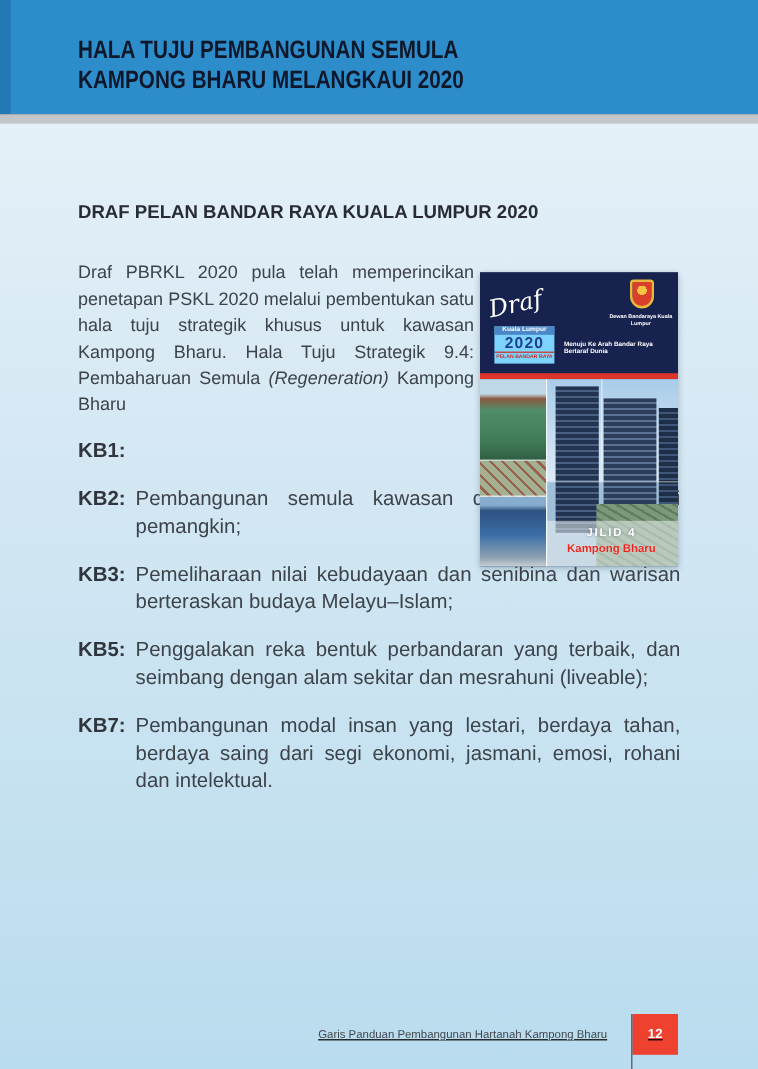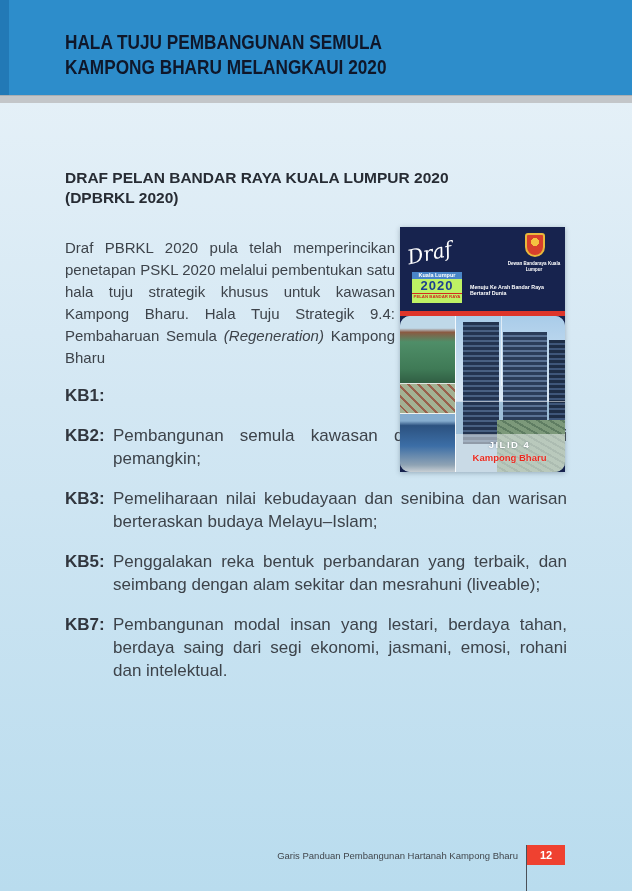--- a/index.html
+++ b/index.html
@@ -108,7 +108,6 @@
 
     <div class="section-title">
       <div>DRAF PELAN BANDAR RAYA KUALA LUMPUR 2020</div>
-      <div>(DPBRKL 2020)</div>
     </div>
 
     <p class="intro"><span>Draf PBRKL 2020 pula telah memperincikan penetapan PSKL 2020 melalui pembentukan satu hala tuju strategik khusus untuk kawasan Kampong Bharu. Hala Tuju Strategik 9.4: Pembaharuan Semula </span><span class="it">(Regeneration)</span><span> Kampong Bharu</span></p>

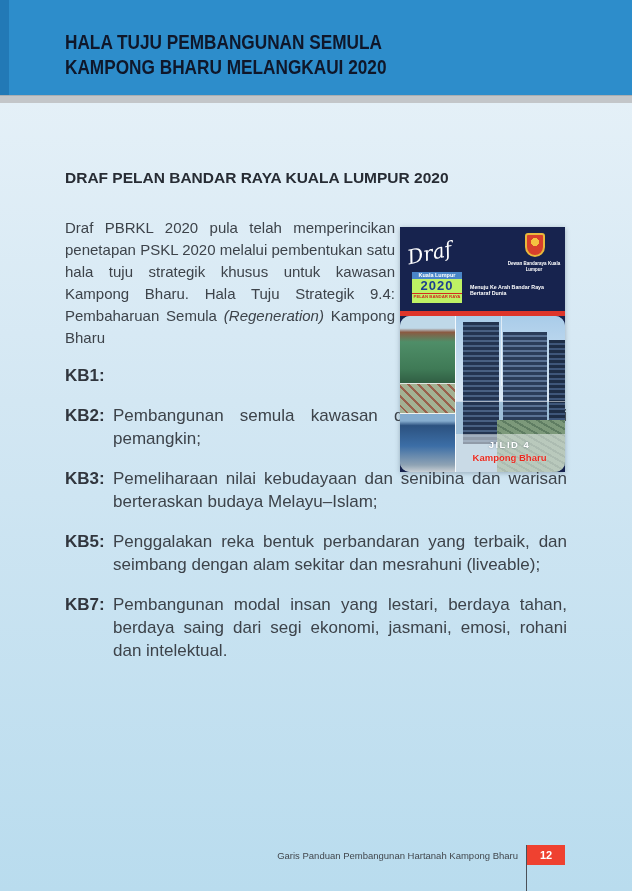--- a/index.html
+++ b/index.html
@@ -41,7 +41,7 @@
          border:2px solid #E8B93C;border-radius:3px 3px 10px 10px;box-sizing:border-box;}
   .crest-caption{position:absolute;right:2px;top:34px;width:58px;color:#FFF;
                  font-size:4.5px;line-height:5.5px;text-align:center;font-weight:700;}
-  .logo-box{position:absolute;left:12px;top:45px;width:50px;height:31px;background:#bef264;
+  .logo-box{position:absolute;left:12px;top:45px;width:50px;height:31px;background:#7dd3fc;
             display:flex;flex-direction:column;overflow:hidden;}
   .logo-city{background:#4A86C8;color:#FFF;font-size:5.5px;font-weight:700;
              text-align:center;line-height:7px;}

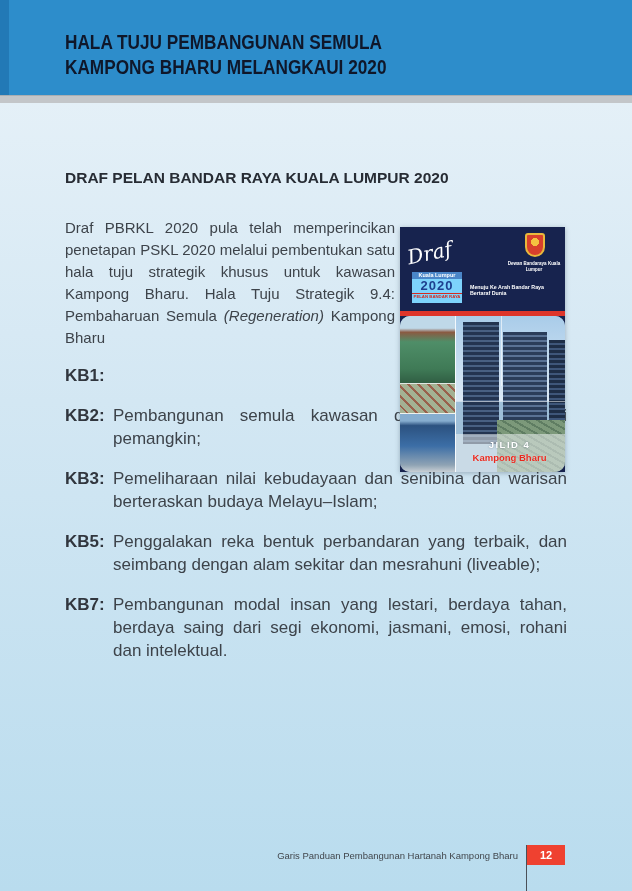--- a/index.html
+++ b/index.html
@@ -52,7 +52,7 @@
   .tagline{position:absolute;left:70px;top:57px;right:3px;color:#FFF;font-size:5.3px;
            line-height:6px;font-weight:700;}
   .red-stripe{position:absolute;top:84px;left:0;right:0;height:5px;background:#DE352B;}
-  .photos{position:absolute;top:89px;left:0;right:0;bottom:0;overflow:hidden;background:#9FBFD8;border-radius:10px;}
+  .photos{position:absolute;top:89px;left:0;right:0;bottom:0;overflow:hidden;background:#9FBFD8;}
   .sky{position:absolute;left:55px;top:0;right:0;height:85px;
        background:linear-gradient(180deg,#A9CCE9 0%,#DDEAF6 100%);}
   .green-house{position:absolute;left:0;top:0;width:55px;height:68px;

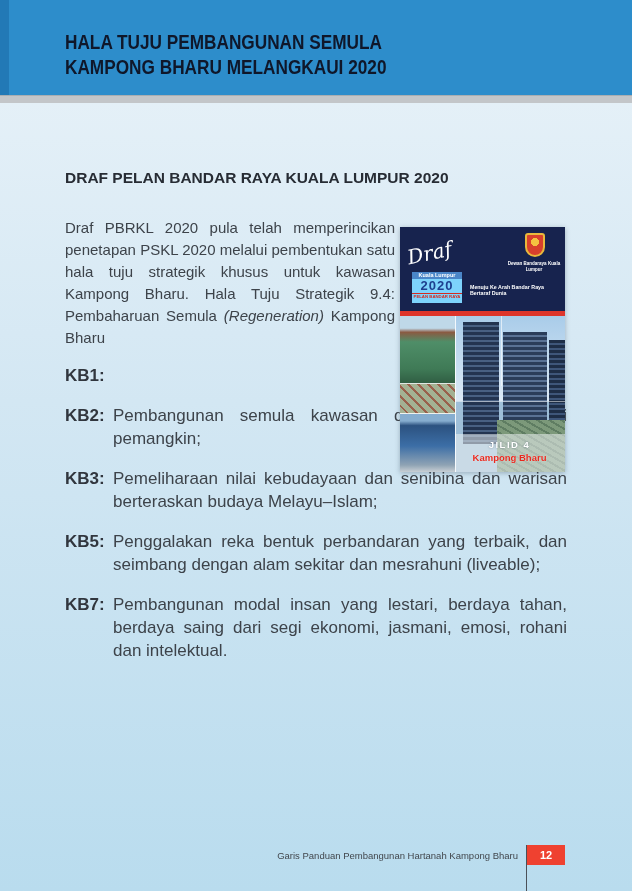--- a/index.html
+++ b/index.html
@@ -84,7 +84,7 @@
 
   
   .footer{position:absolute;top:845px;left:0;right:67px;display:flex;
-          justify-content:flex-end;align-items:center;gap:9px;}
+          justify-content:flex-end;align-items:center;gap:21px;text-decoration:underline;}
   .footer-text{color:#42474D;font-size:9.5px;}
   .page-num-box{width:38px;height:20px;background:#EF4130;color:#FFF;font-size:11px;
                 font-weight:700;display:flex;align-items:center;justify-content:center;}

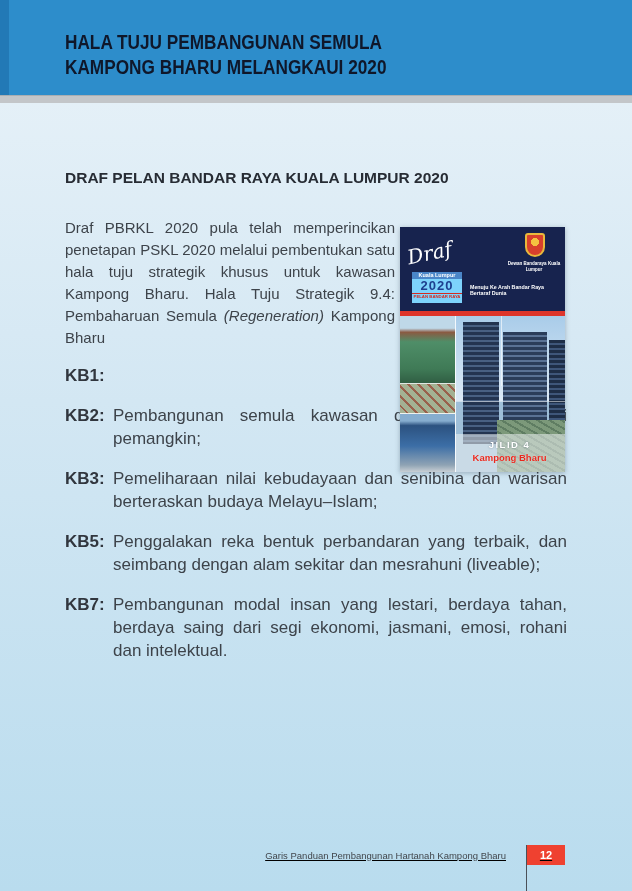--- a/index.html
+++ b/index.html
@@ -86,7 +86,7 @@
   .footer{position:absolute;top:845px;left:0;right:67px;display:flex;
           justify-content:flex-end;align-items:center;gap:21px;text-decoration:underline;}
   .footer-text{color:#42474D;font-size:9.5px;}
-  .page-num-box{width:38px;height:20px;background:#EF4130;color:#FFF;font-size:11px;
+  .page-num-box{width:38px;height:34px;background:#EF4130;color:#FFF;font-size:11px;
                 font-weight:700;display:flex;align-items:center;justify-content:center;}
   .folio-line{position:absolute;top:845px;right:105px;width:1px;height:46px;background:#4A5058;}
 </style>

